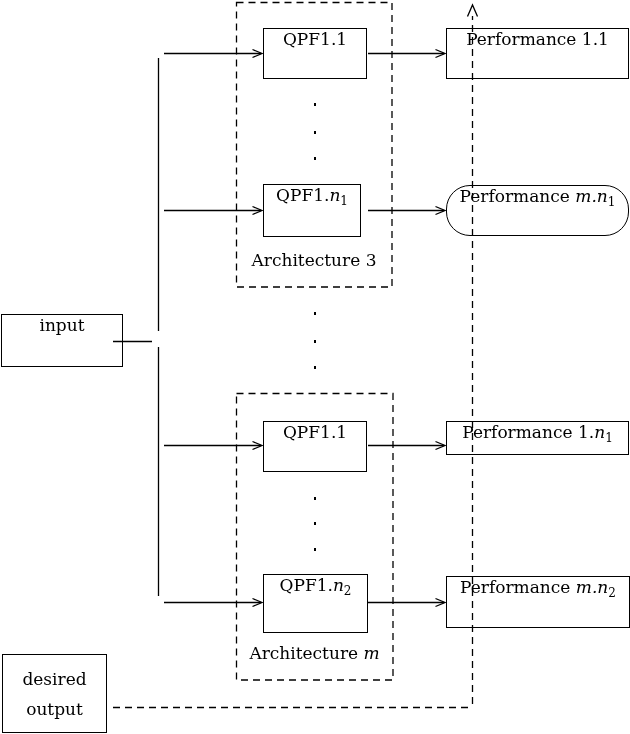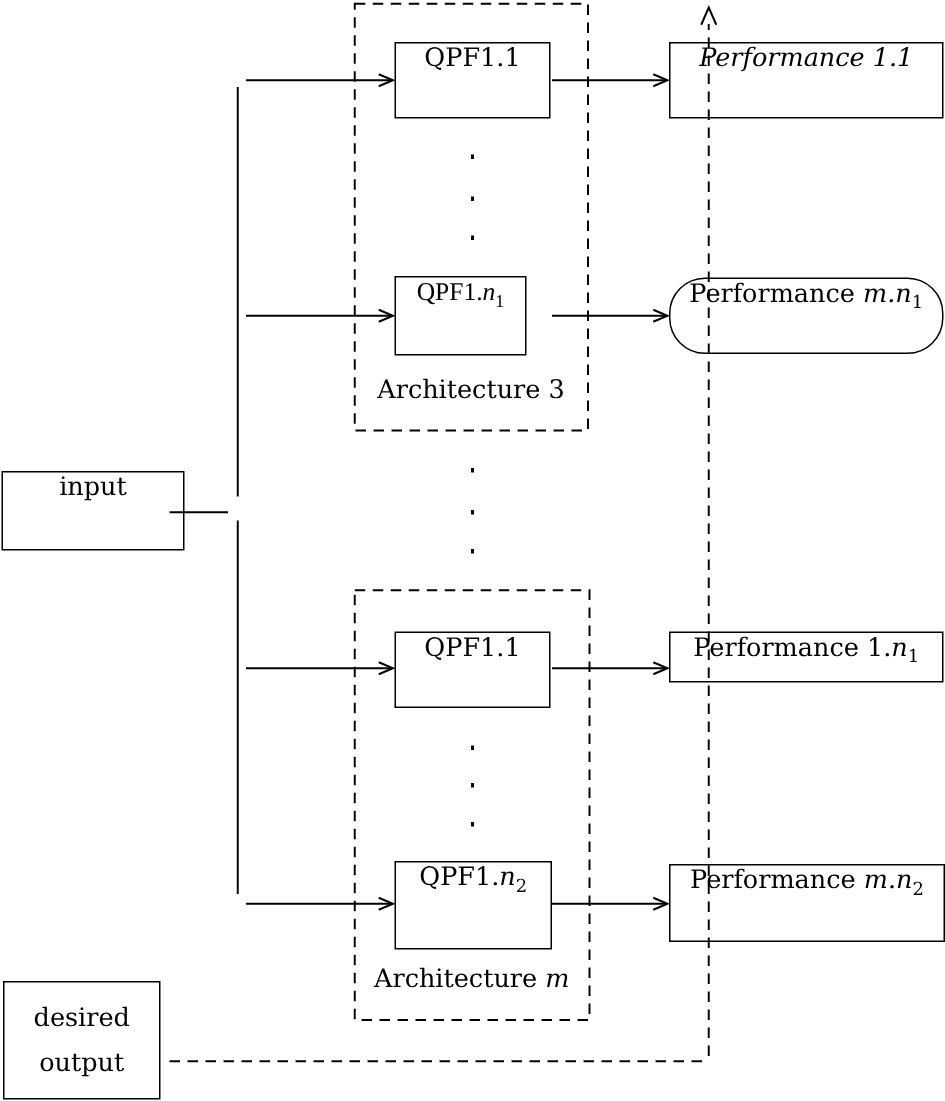--- a/index.html
+++ b/index.html
@@ -32,7 +32,7 @@
   .b-qpf2  { left: 263px; top: 184px; width: 88px; height: 53px; font-family: Liberation Serif, serif; }
   .b-qpf3  { left: 263px; top: 421px; width: 104px; height: 51px; }
   .b-qpf4  { left: 263px; top: 574px; width: 105px; height: 59px; }
-  .b-perf1 { left: 446px; top: 28px;  width: 183px; height: 51px; font-style: italic; }
+  .b-perf1 { left: 446px; top: 28px;  width: 183px; height: 51px; }
   .b-perf2 { left: 446px; top: 185px; width: 183px; height: 51px; border-radius: 24px; }
   .b-perf3 { left: 446px; top: 421px; width: 183px; height: 34px; }
   .b-perf4 { left: 446px; top: 576px; width: 184px; height: 52px; }

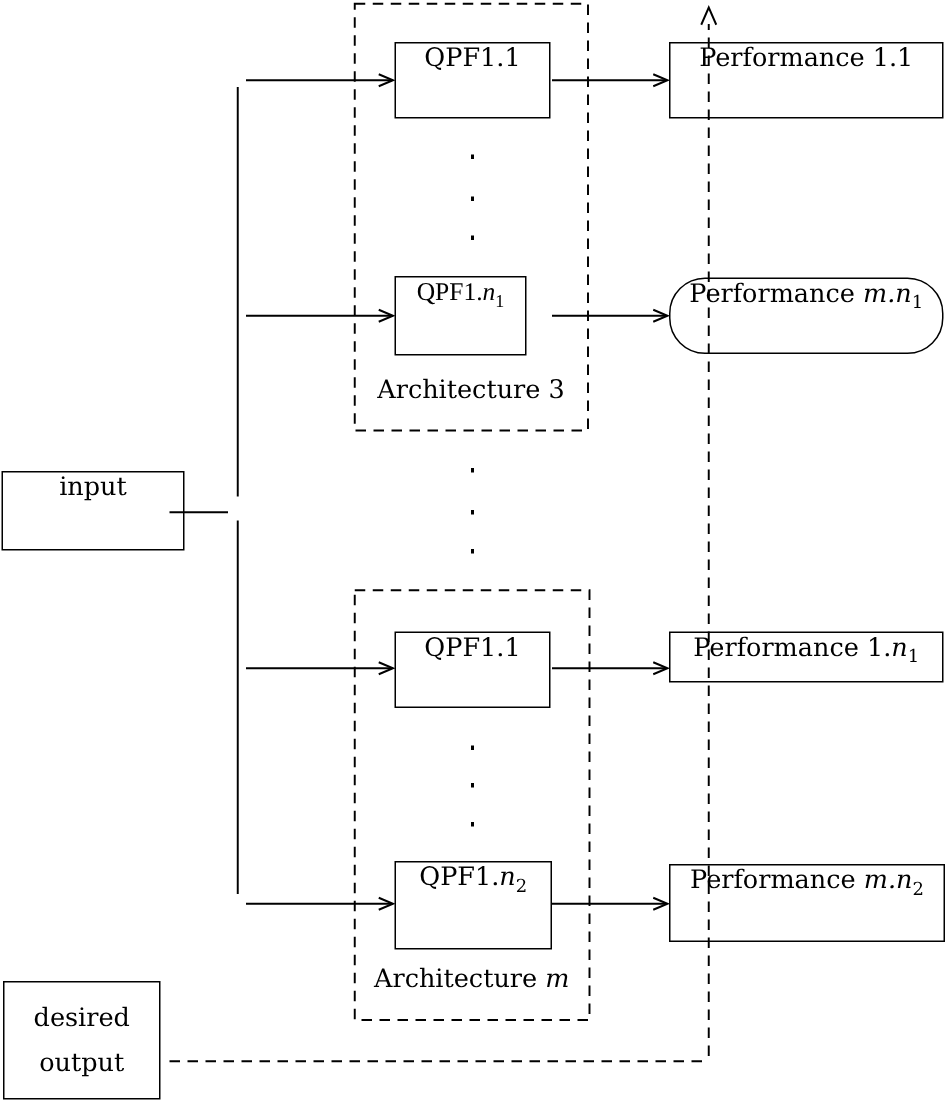--- a/index.html
+++ b/index.html
@@ -29,7 +29,7 @@
   .b-input   { left: 1px;   top: 314px; width: 122px; height: 53px; }
   .b-desired { left: 2px;   top: 654px; width: 105px; height: 79px; flex-direction: column; line-height: 30px; }
   .b-qpf1  { left: 263px; top: 28px;  width: 104px; height: 51px; }
-  .b-qpf2  { left: 263px; top: 184px; width: 88px; height: 53px; font-family: Liberation Serif, serif; }
+  .b-qpf2  { left: 263px; top: 184px; width: 98px; height: 53px; }
   .b-qpf3  { left: 263px; top: 421px; width: 104px; height: 51px; }
   .b-qpf4  { left: 263px; top: 574px; width: 105px; height: 59px; }
   .b-perf1 { left: 446px; top: 28px;  width: 183px; height: 51px; }

